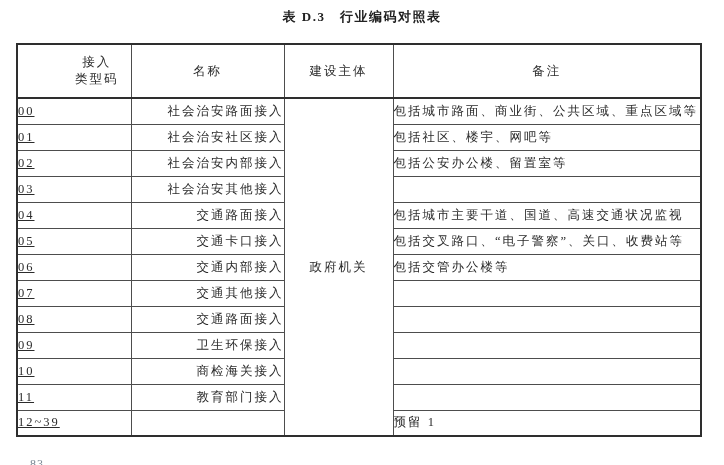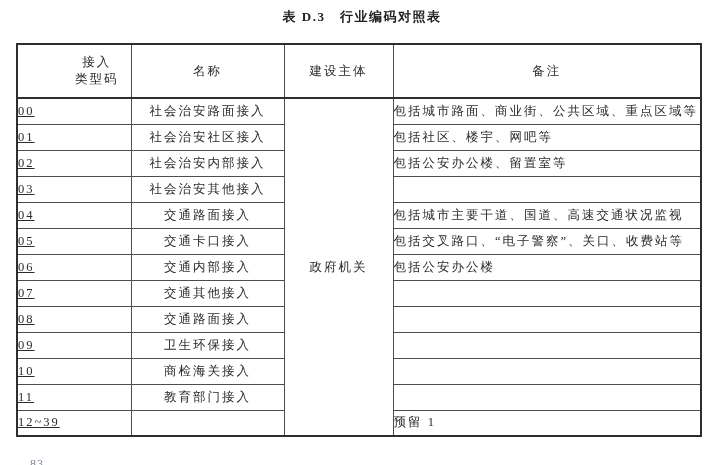--- a/index.html
+++ b/index.html
@@ -50,7 +50,7 @@
   }
   table.code-table tbody tr { height: 26px; }
   td.cell-code { text-align: left; text-decoration: underline; }
-  td.cell-name { text-align: center; padding-left: 7px; }
+  td.cell-name { text-align: right; padding-left: 7px; }
   td.cell-builder { text-align: center; margin-left: 48px; }
   td.cell-remark { text-align: left; padding-left: 7px; }
   .hdr-two-line span { display: block; line-height: 17px; padding-left: 45px; }

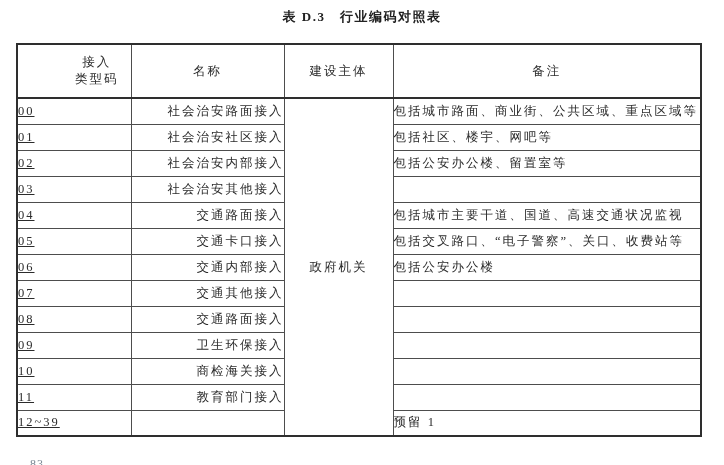--- a/index.html
+++ b/index.html
@@ -122,7 +122,7 @@
       <tr>
         <td class="cell-code">06</td>
         <td class="cell-name">交通内部接入</td>
-        <td class="cell-remark">包括公安办公楼</td>
+        <td class="cell-remark">包括交管办公楼等</td>
       </tr>
       <tr>
         <td class="cell-code">07</td>

